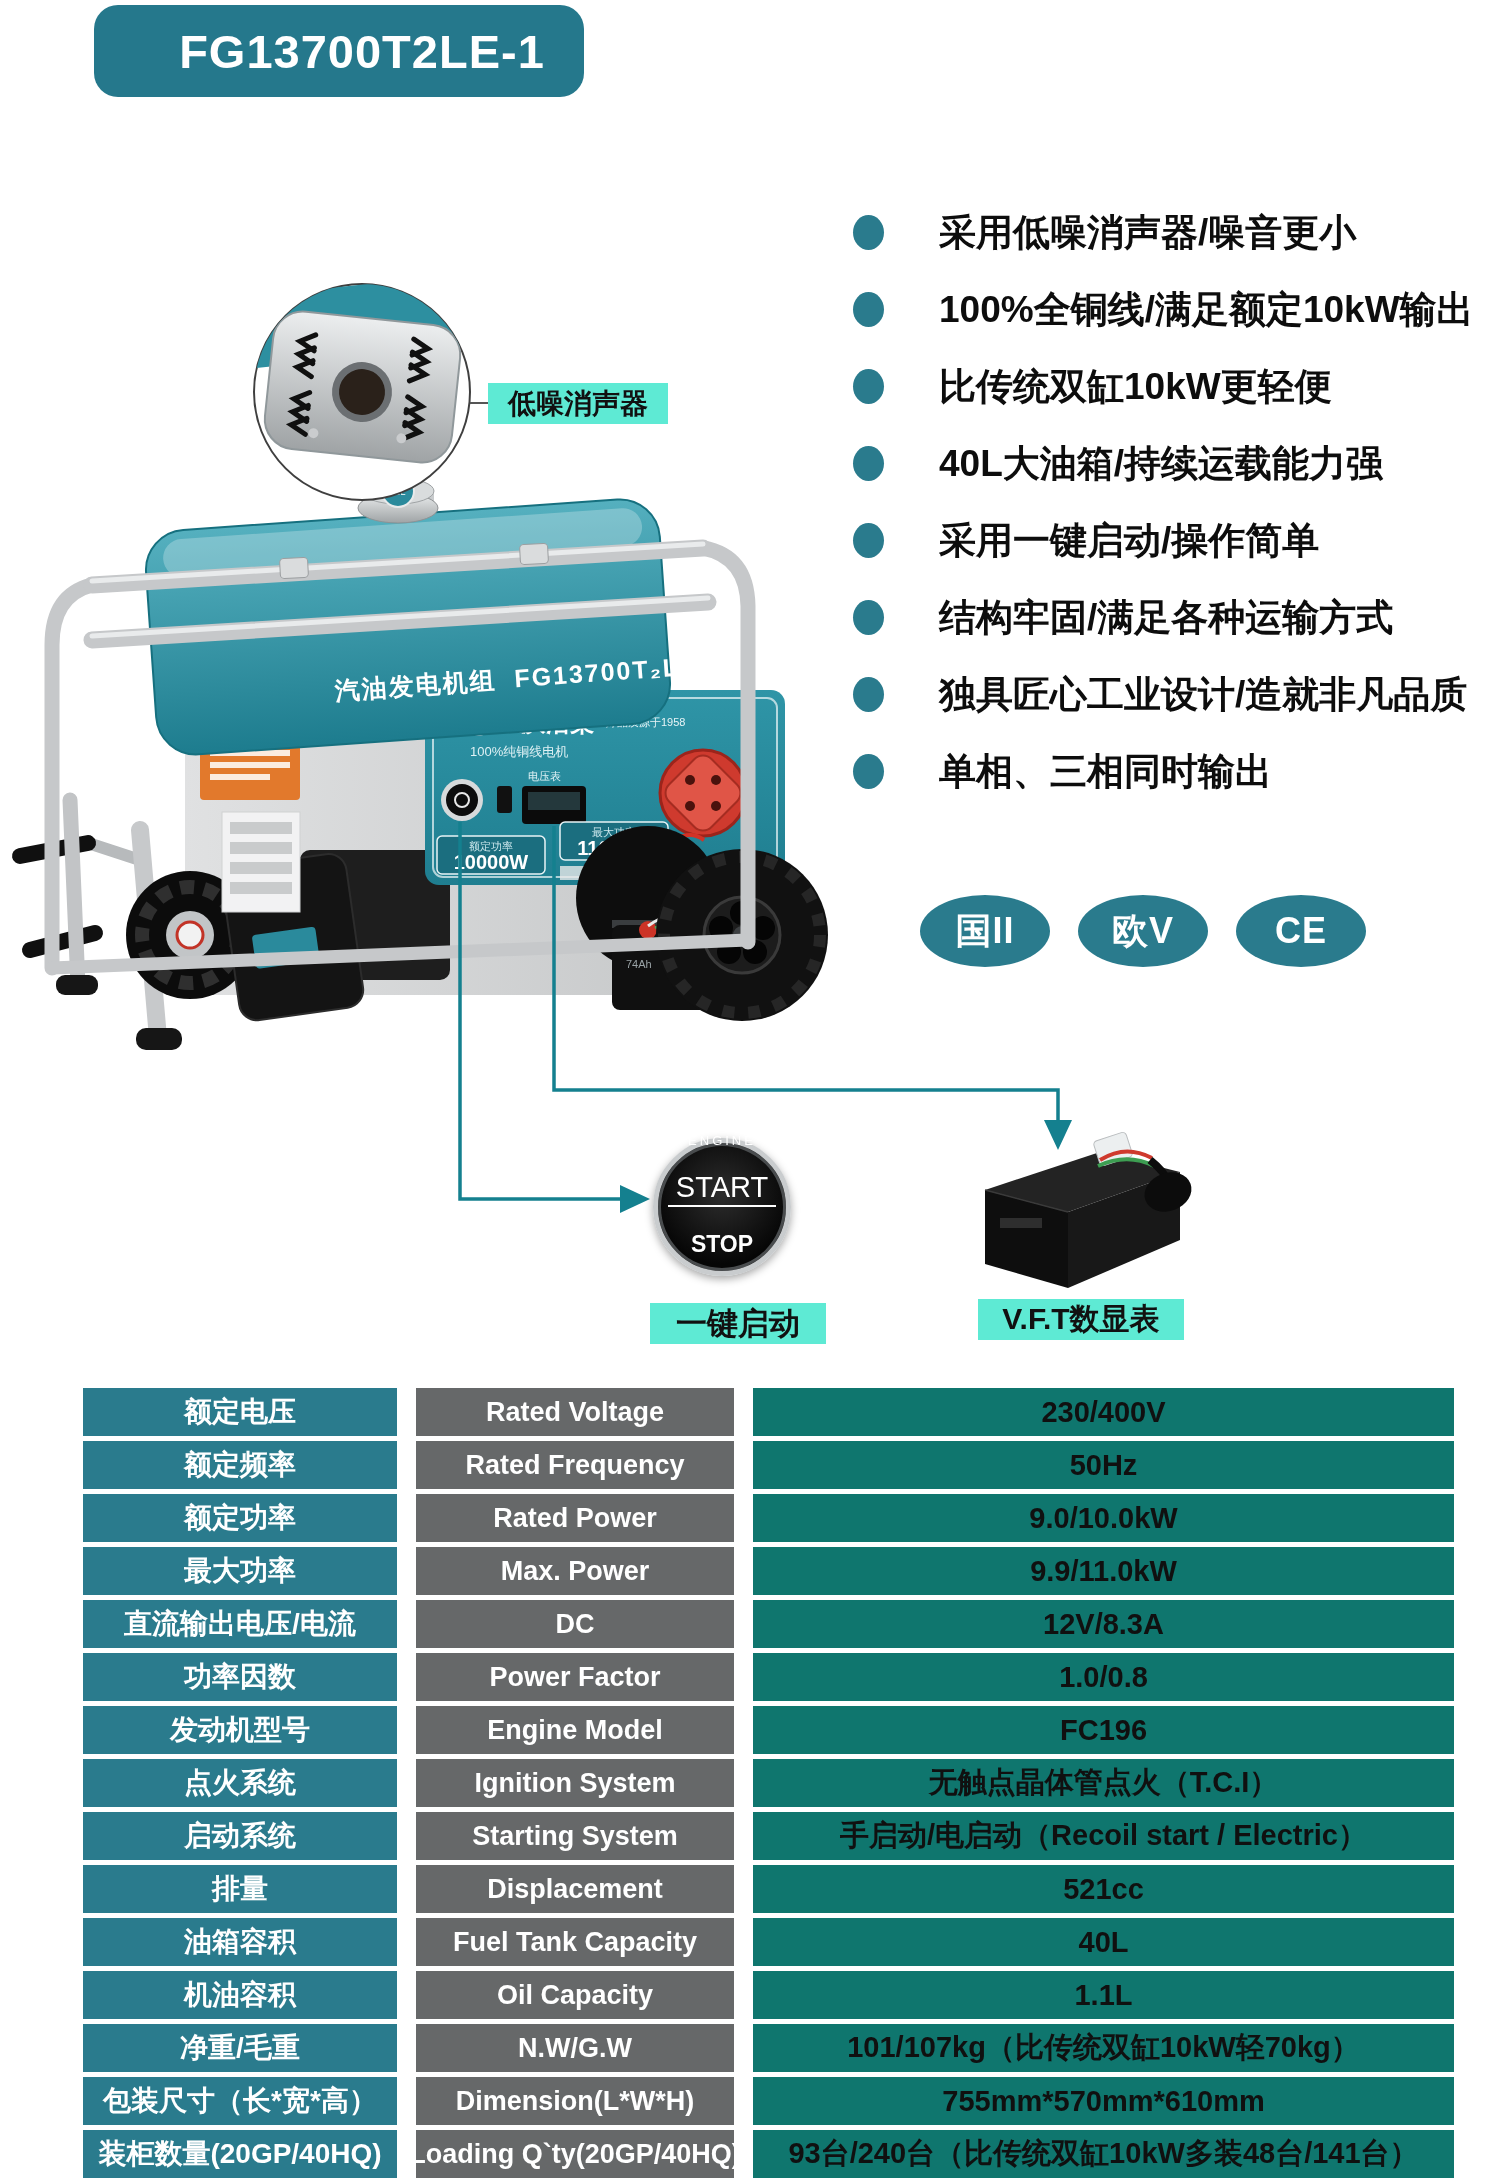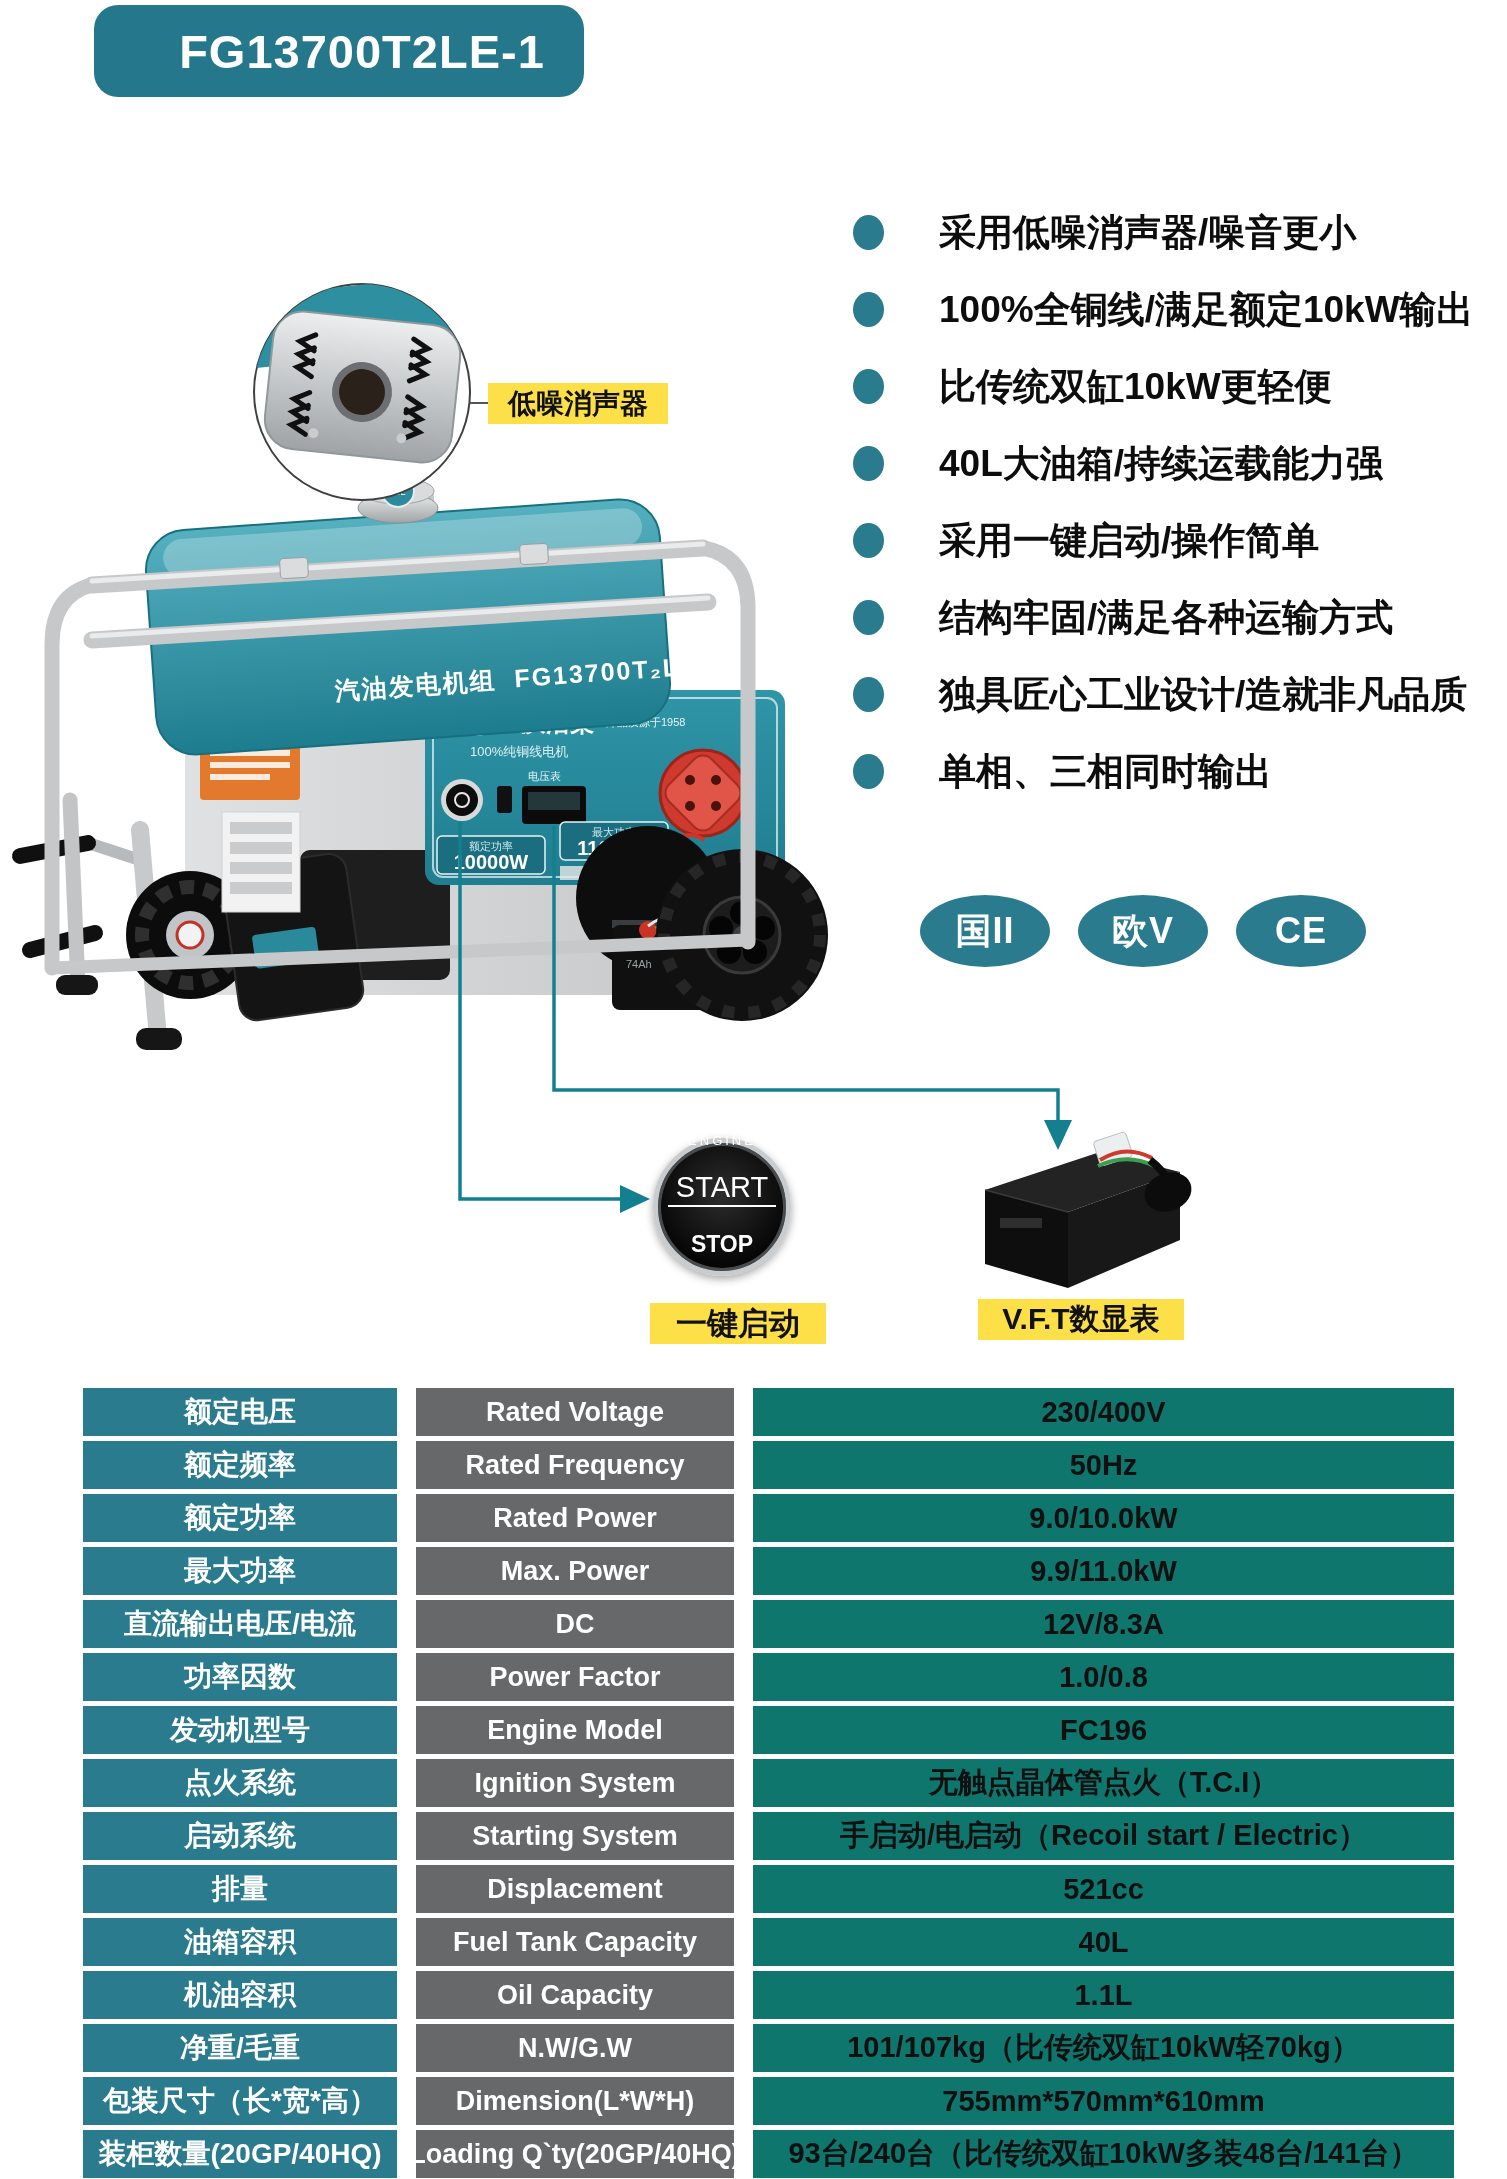--- a/index.html
+++ b/index.html
@@ -18,7 +18,7 @@
   .art{position:absolute;left:0;top:0;width:1507px;height:1360px;}
   
   .callout-label{
-    position:absolute;background:#fde047;color:#111;font-weight:bold;
+    position:absolute;background:#5eead4;color:#111;font-weight:bold;
     display:flex;align-items:center;justify-content:center;
   }
   .label-muffler{left:488px;top:383px;width:180px;height:41px;font-size:28px;}

